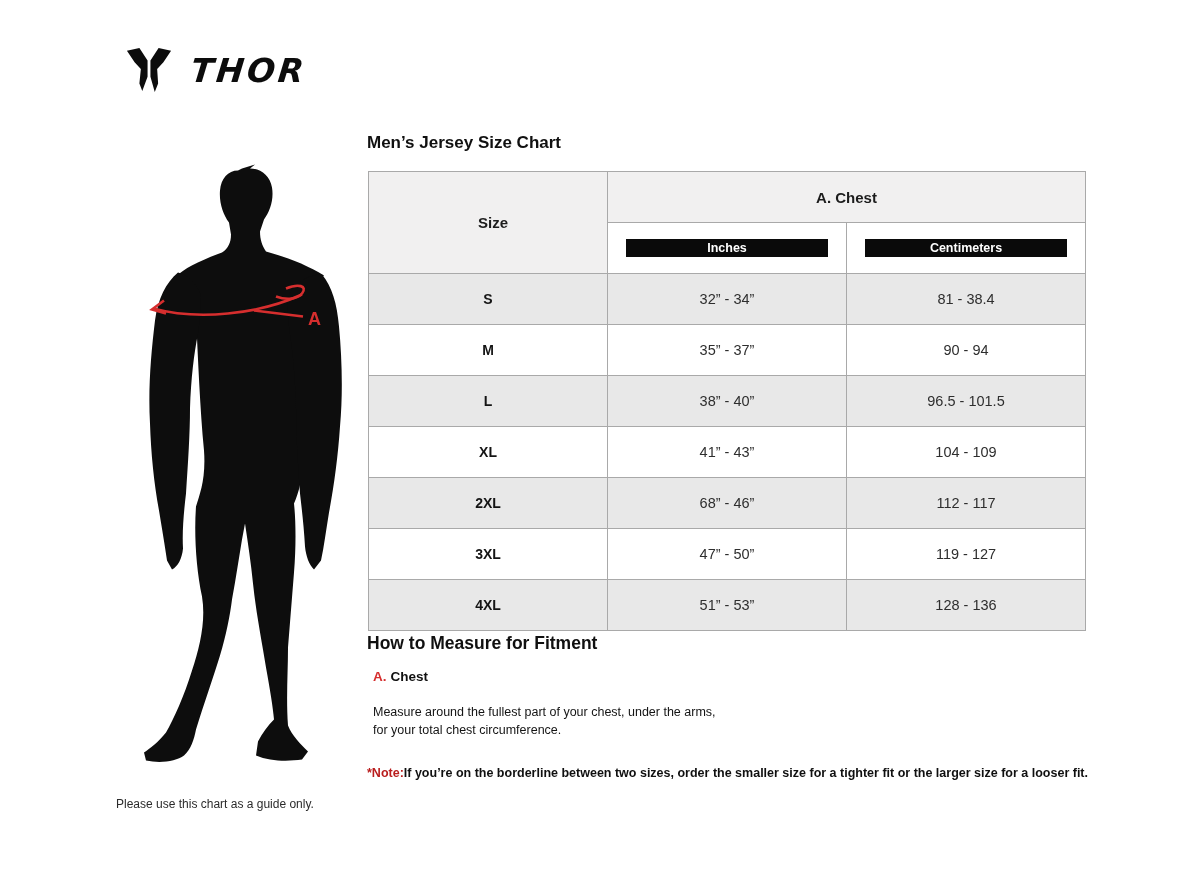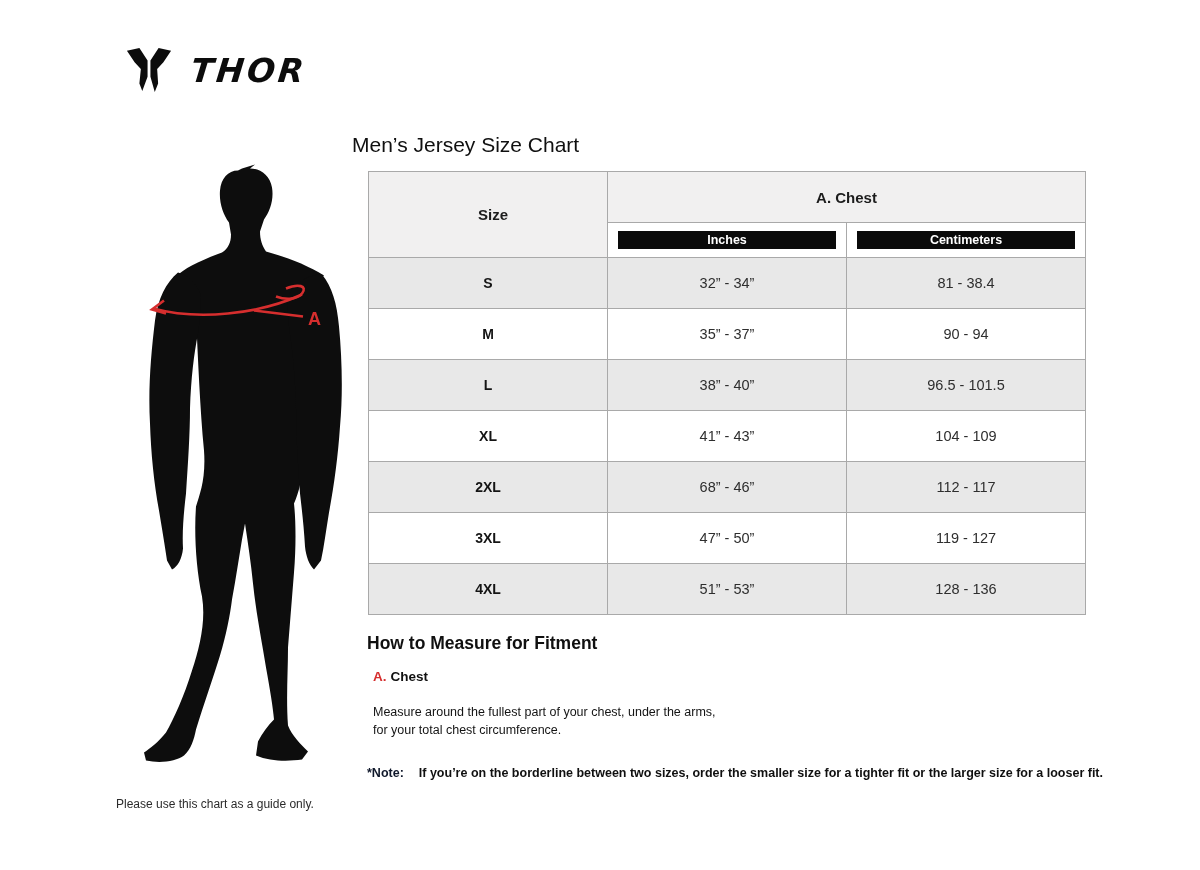--- a/index.html
+++ b/index.html
@@ -17,7 +17,7 @@
   .figure-wrap { position:absolute; left:138px; top:162px; width:215px; height:605px; }
 
   
-  .chart-title { position:absolute; left:352px; top:133px; font-size:21px; font-weight:normal; color:#101010; }
+  .chart-title { position:absolute; left:367px; top:133px; font-size:17px; font-weight:bold; color:#101010; }
 
   .size-table { position:absolute; left:368px; top:171px; width:718px; border-collapse:collapse; table-layout:fixed; }
   .size-table td, .size-table th { border:1px solid #a9a9a9; text-align:center; vertical-align:middle; }

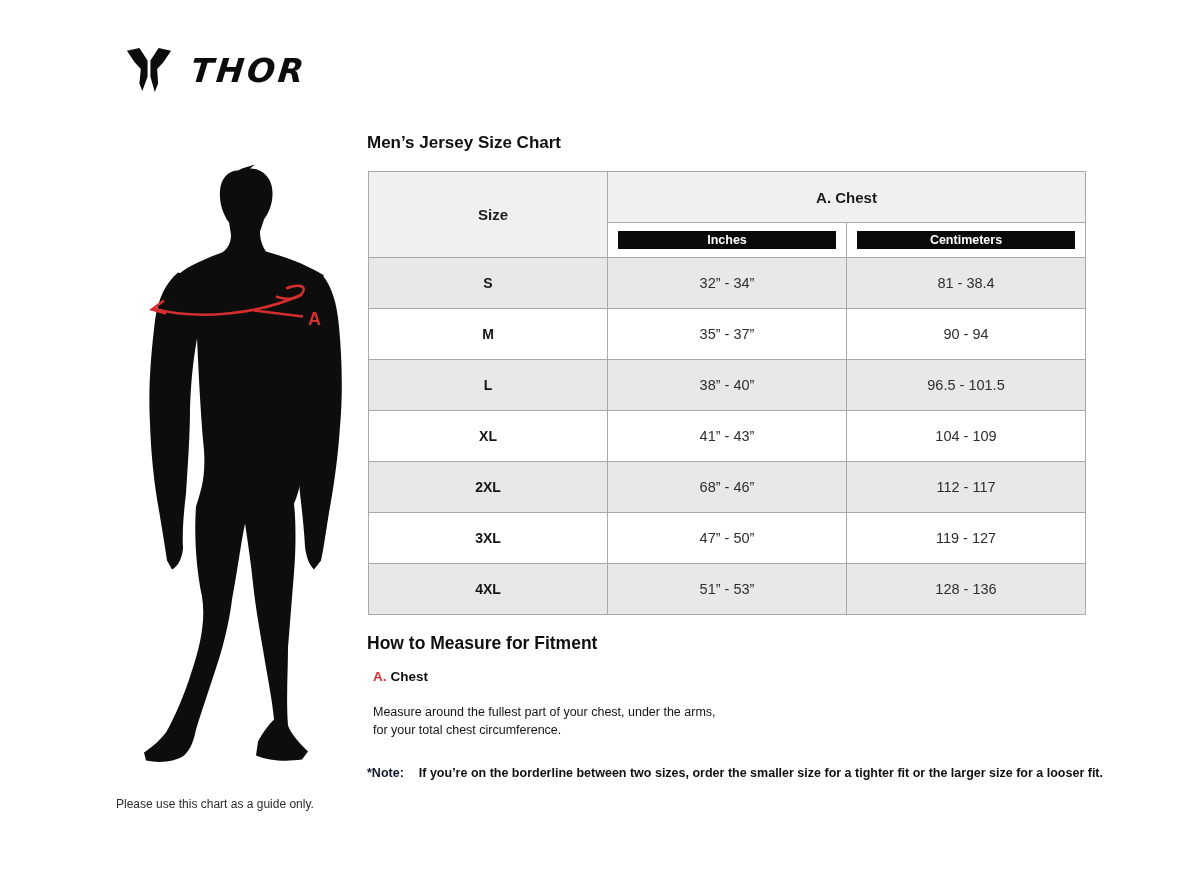--- a/index.html
+++ b/index.html
@@ -23,7 +23,7 @@
   .size-table td, .size-table th { border:1px solid #a9a9a9; text-align:center; vertical-align:middle; }
   th.size-head { width:239px; background:#f1f0f0; font-size:15px; font-weight:bold; color:#1c1c1c;padding-left:10px; }
   th.group-head { background:#f1f0f0; font-size:15px; font-weight:bold; color:#1c1c1c; height:51px; }
-  .bar-row th { height:18px; background:#ffffff; padding:8px; }
+  .bar-row th { height:18px; background:#ffffff; padding:16px; }
   .bar { background:#0a0a0a; color:#ffffff; font-size:12.5px; font-weight:bold; height:18px;
          line-height:18px; margin:0 2px; }
   .data-row { height:51px; }

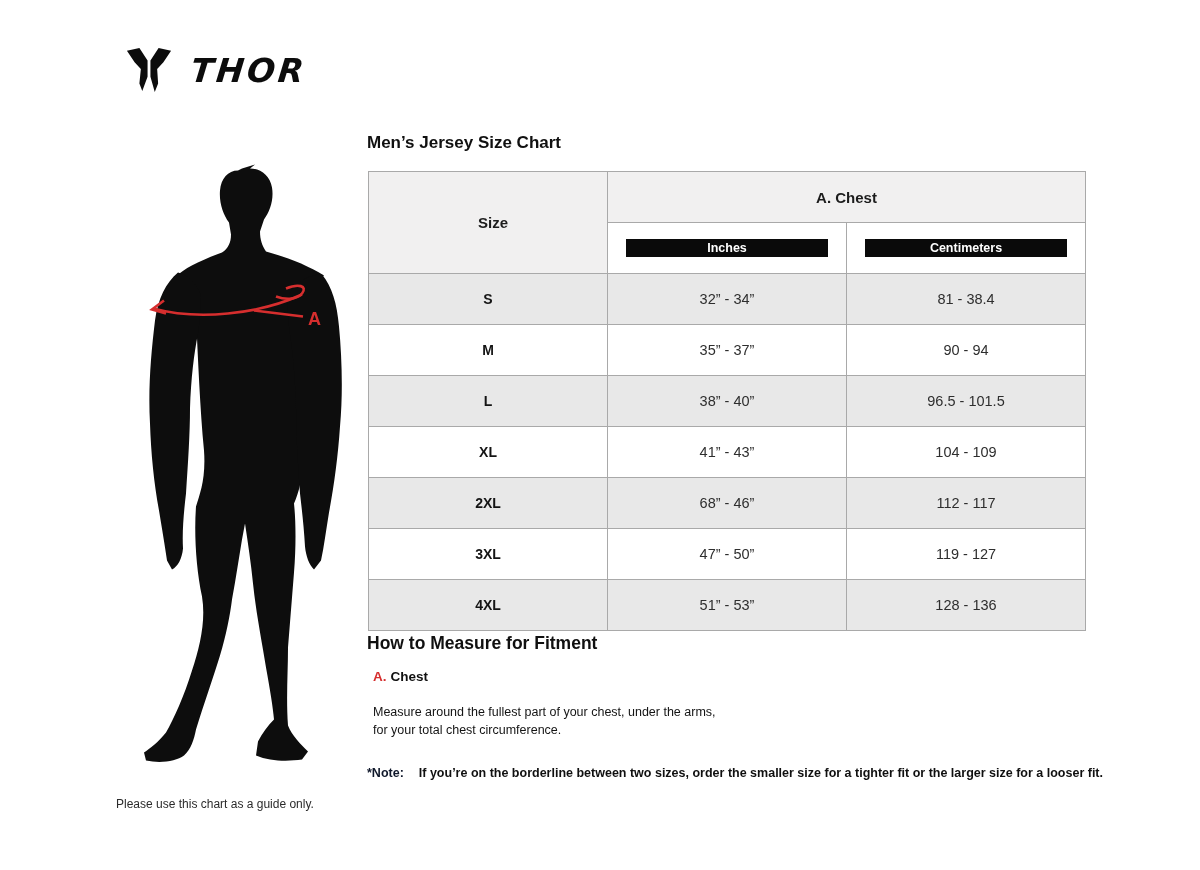--- a/index.html
+++ b/index.html
@@ -41,7 +41,7 @@
 
   
   .note { position:absolute; left:367px; top:766px; font-size:12.5px; font-weight:bold; color:#101010; }
-  .note .prefix { color:#0f172a; margin-right:15px; }
+  .note .prefix { color:#b91c1c; }
 
   
   .footer { position:absolute; left:116px; top:797px; font-size:12px; line-height:1.25; color:#2b2b2b; }

